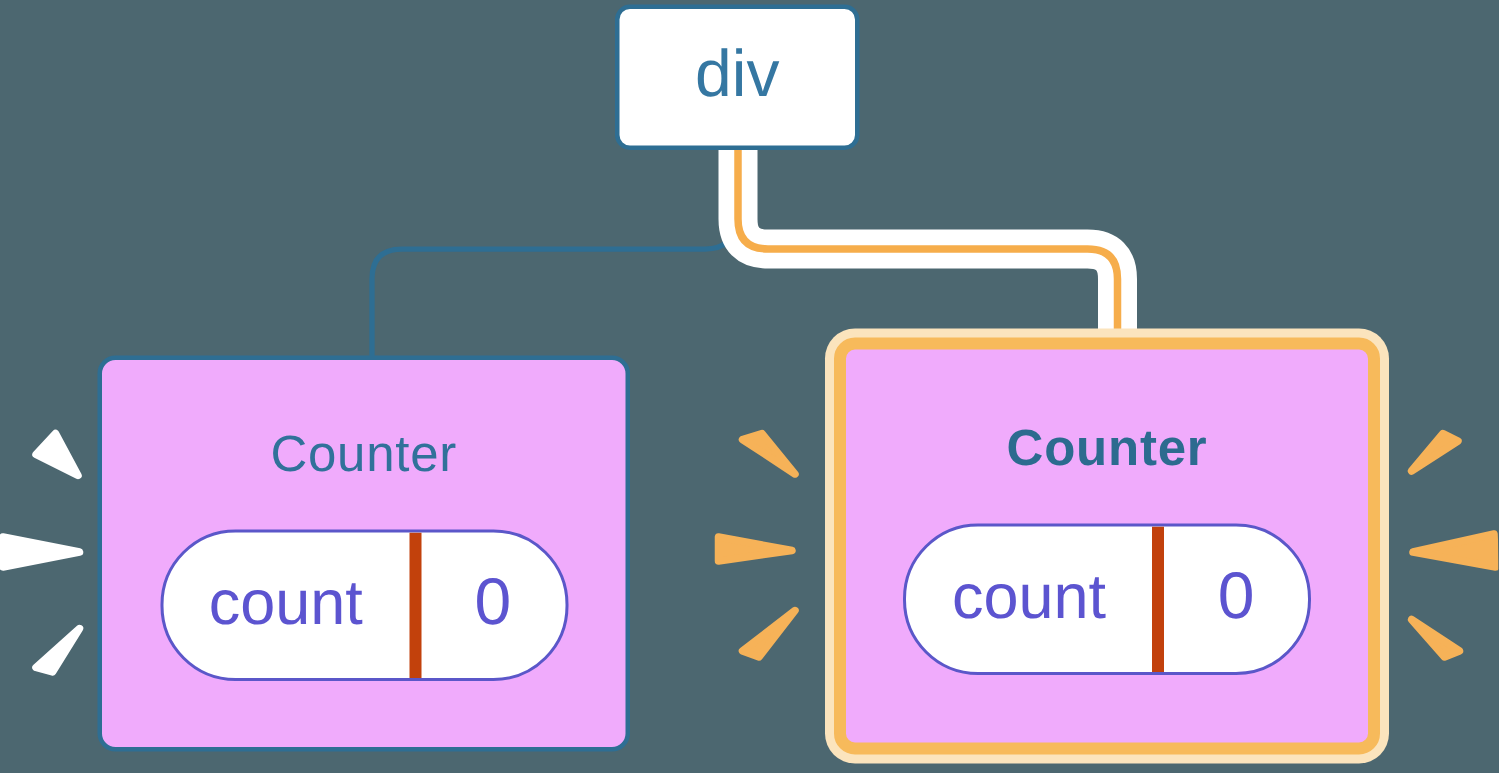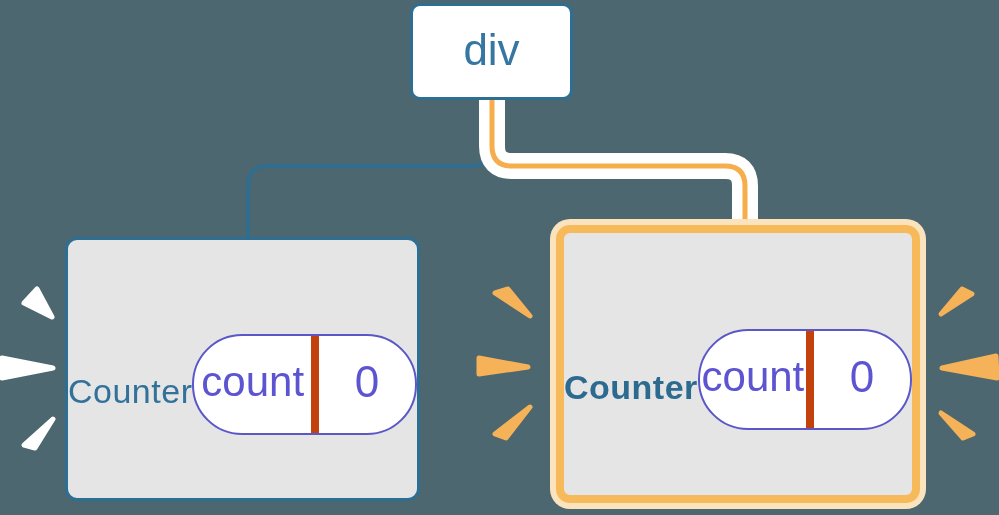--- a/index.html
+++ b/index.html
@@ -47,8 +47,8 @@
 
   .counter-card {
     position: absolute;
-    background: #e5e5e5;
-    display: flex; align-items: center;
+    background: #f0abfc;
+    display: flex; flex-direction: column; align-items: center;
   }
   .counter-left {
     left: 65px; top: 237px;

